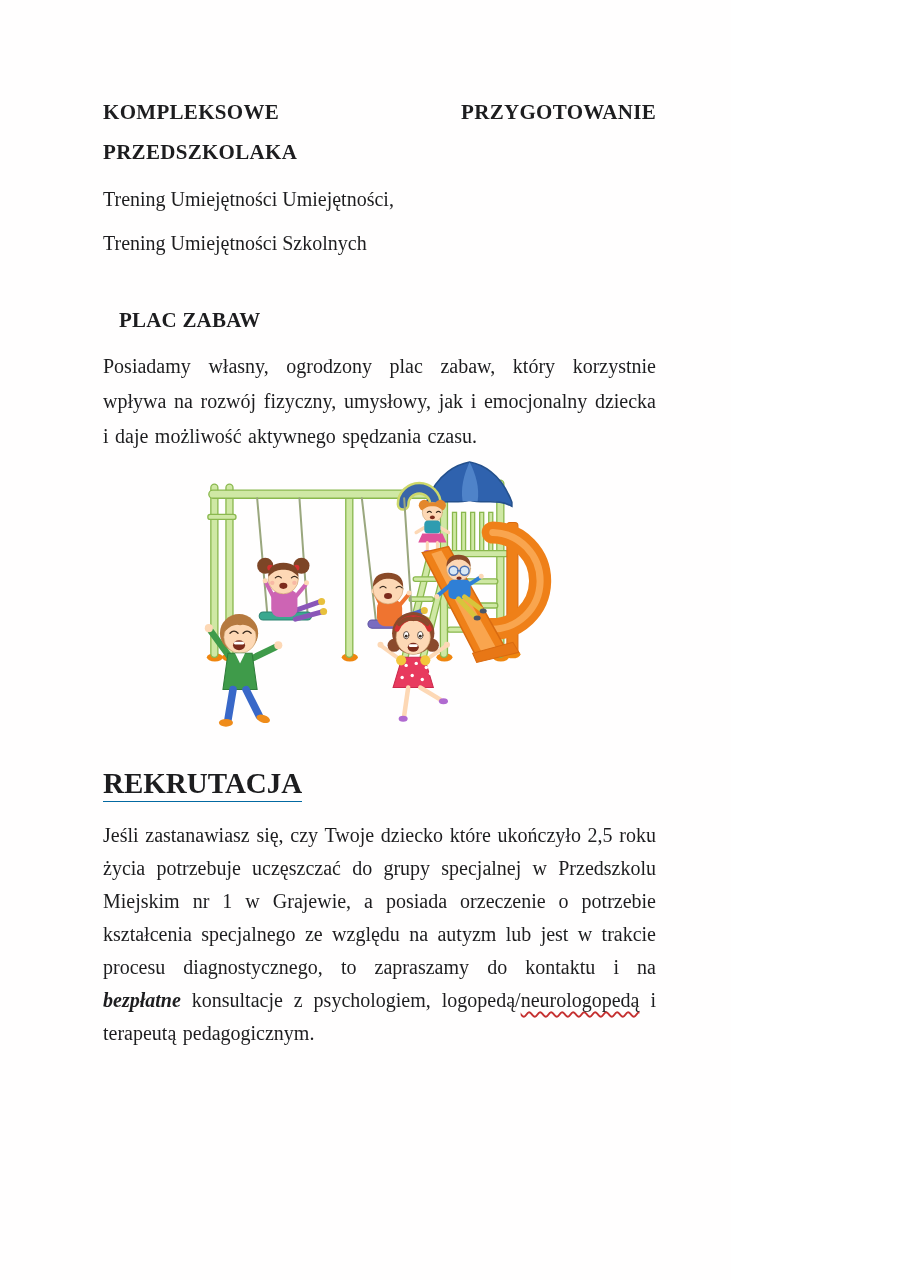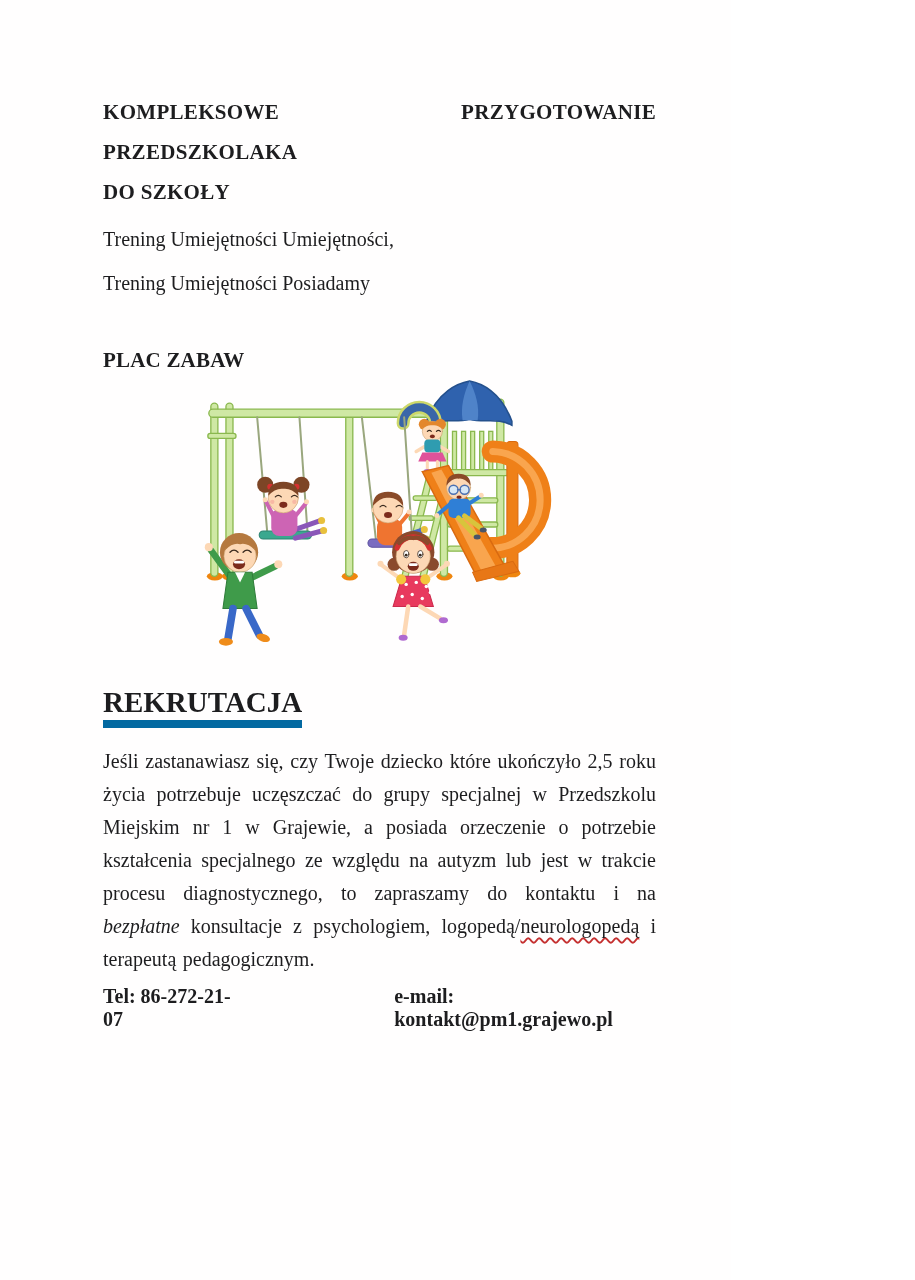--- a/index.html
+++ b/index.html
@@ -88,7 +88,6 @@
 
   <h1 class="doc-title">
     <span class="title-line1">KOMPLEKSOWE PRZYGOTOWANIE PRZEDSZKOLAKA</span>
-    <span class="title-line2">DO SZKOŁY</span>
   </h1>
 
   <p class="intro-par">Trening Umiejętności Umiejętności,</p>

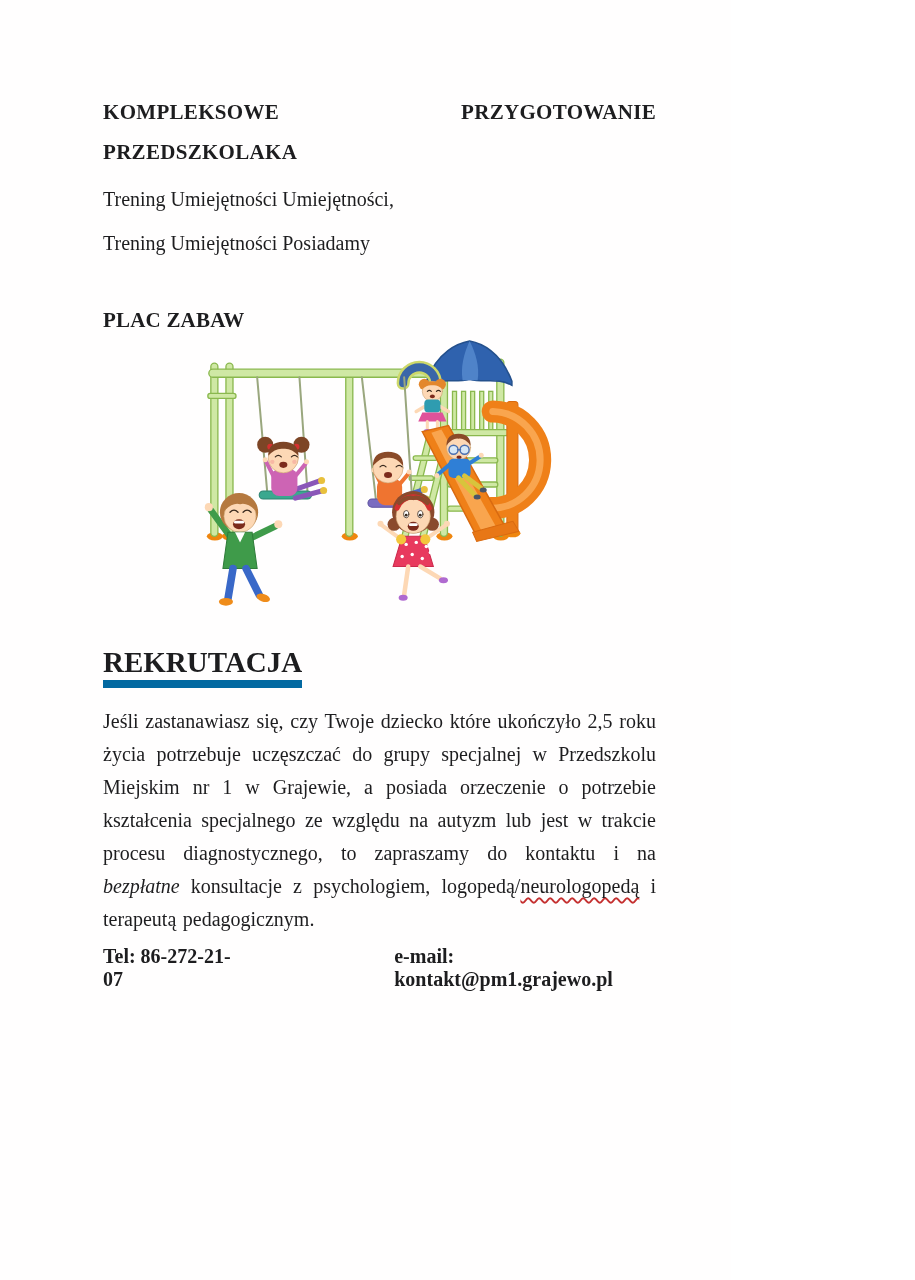--- a/index.html
+++ b/index.html
@@ -91,7 +91,7 @@
   </h1>
 
   <p class="intro-par">Trening Umiejętności Umiejętności,</p>
-  <p class="intro-par">Trening Umiejętności Posiadamy</p>
+  <p class="intro-par">Trening Umiejętności Szkolnych</p>
 
   <h2 class="section-heading">PLAC ZABAW</h2>
 

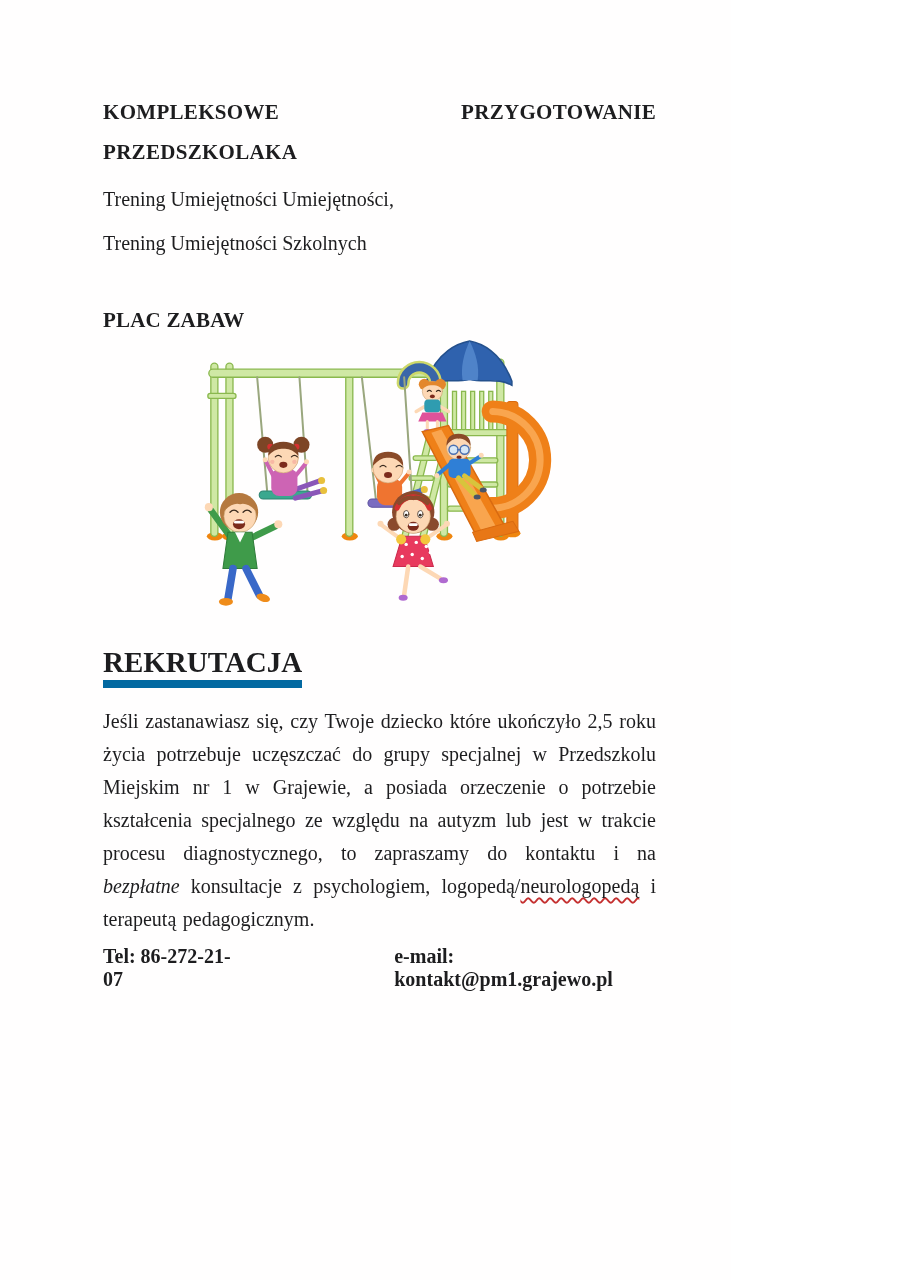--- a/index.html
+++ b/index.html
@@ -33,7 +33,7 @@
     font-weight: normal;
   }
   .section-heading {
-    margin: 47px 0 0;
+    margin: 47px 16px 0;
     font-size: 21px;
     line-height: 26px;
     font-weight: bold;

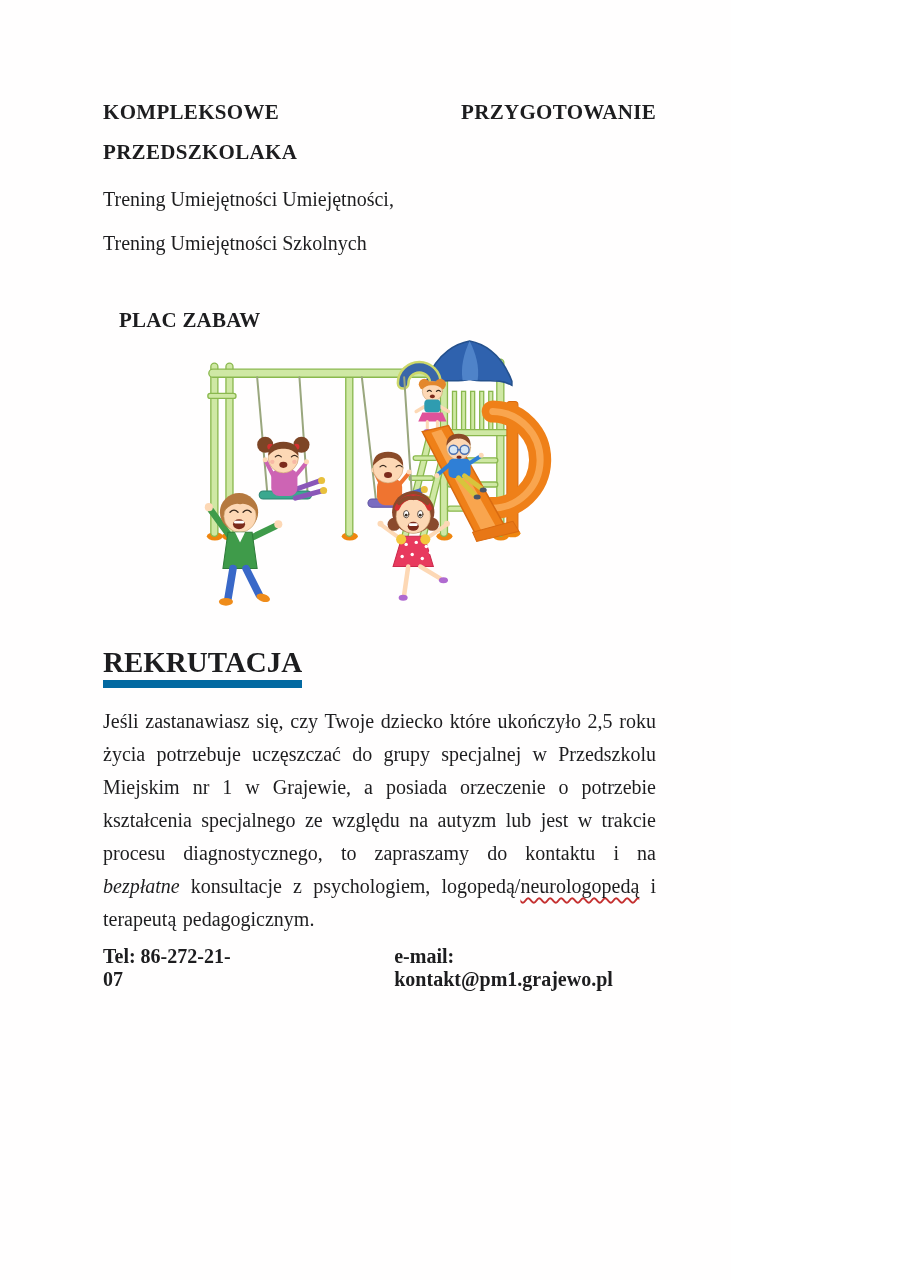--- a/index.html
+++ b/index.html
@@ -94,6 +94,7 @@
   <p class="intro-par">Trening Umiejętności Szkolnych</p>
 
   <h2 class="section-heading">PLAC ZABAW</h2>
+  <p class="body-text">Posiadamy własny, ogrodzony plac zabaw, który korzystnie wpływa na rozwój fizyczny, umysłowy, jak i emocjonalny dziecka i daje możliwość aktywnego spędzania czasu.</p>
 
   <div class="illustration">
     <svg viewBox="0 0 360 290" width="368" height="292">

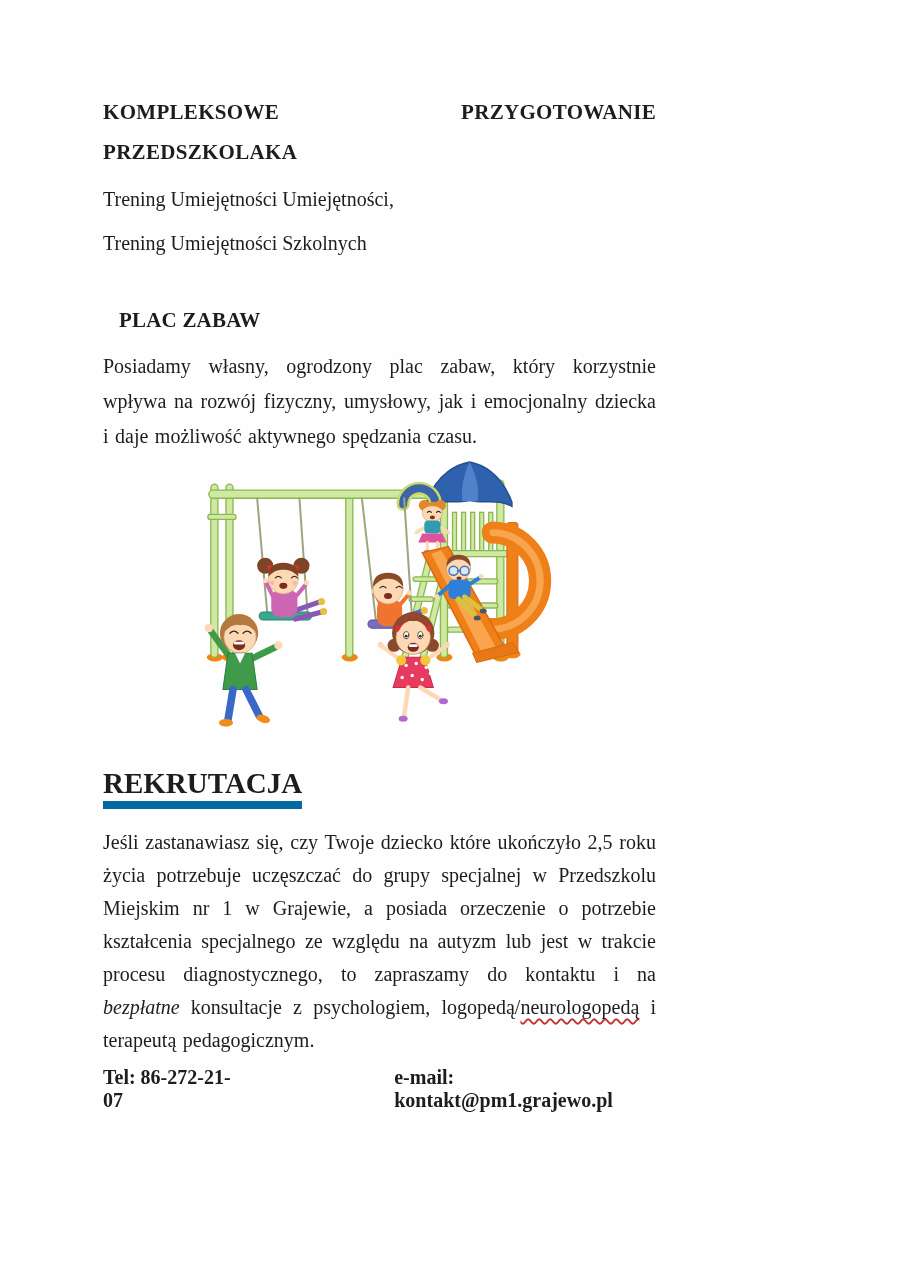--- a/index.html
+++ b/index.html
@@ -56,7 +56,7 @@
   }
   .recruit-heading .underlined {
     display: inline-block;
-    border-bottom: 8px solid #0369a1;
+    border-bottom: 1px solid #0369a1;
     padding-bottom: 1px;
   }
   .emphasis { font-weight: normal; font-style: italic; }

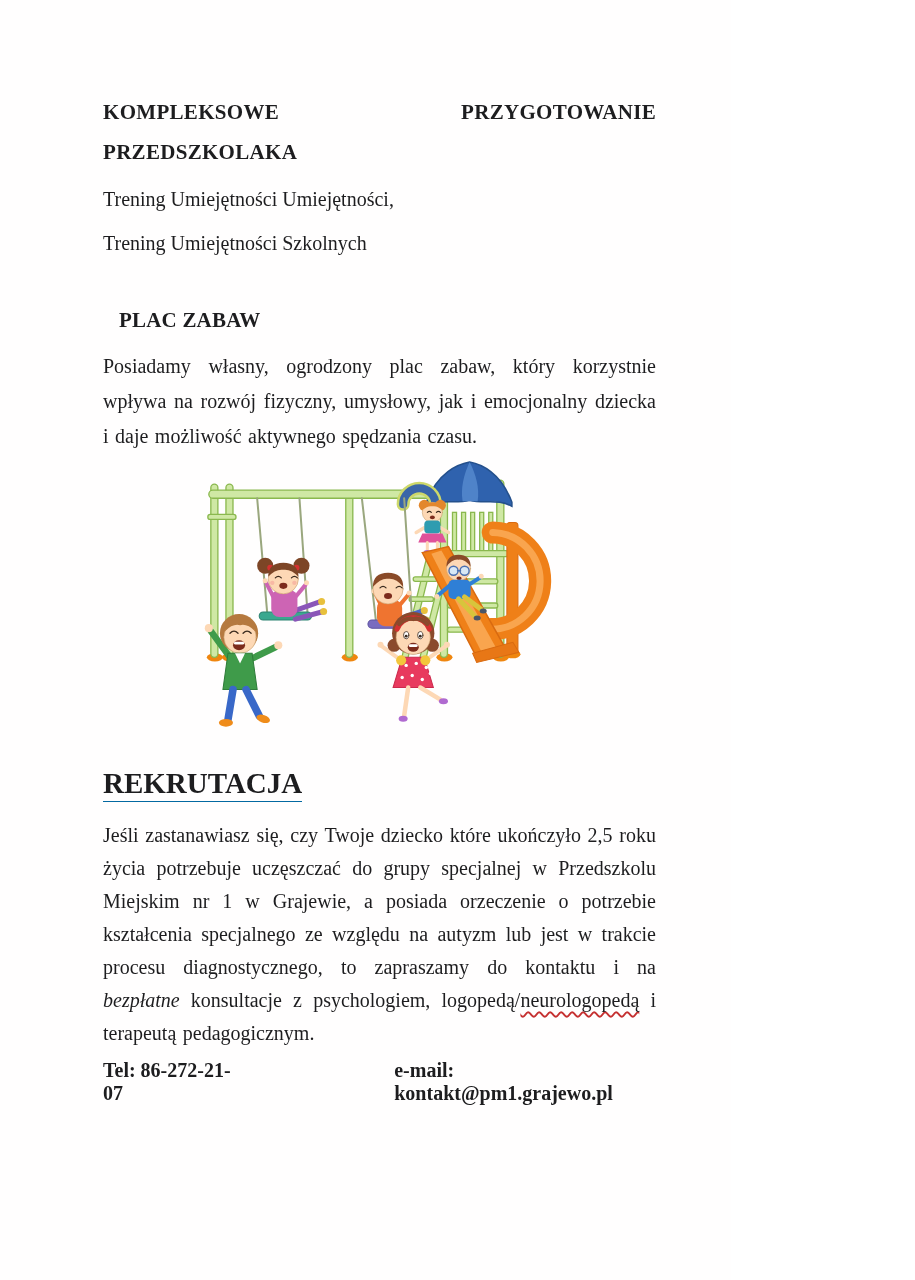--- a/index.html
+++ b/index.html
@@ -59,7 +59,7 @@
     border-bottom: 1px solid #0369a1;
     padding-bottom: 1px;
   }
-  .emphasis { font-weight: normal; font-style: italic; }
+  .emphasis { font-weight: bold; font-style: italic; }
   .spellcheck {
     text-decoration: underline;
     text-decoration-style: wavy;

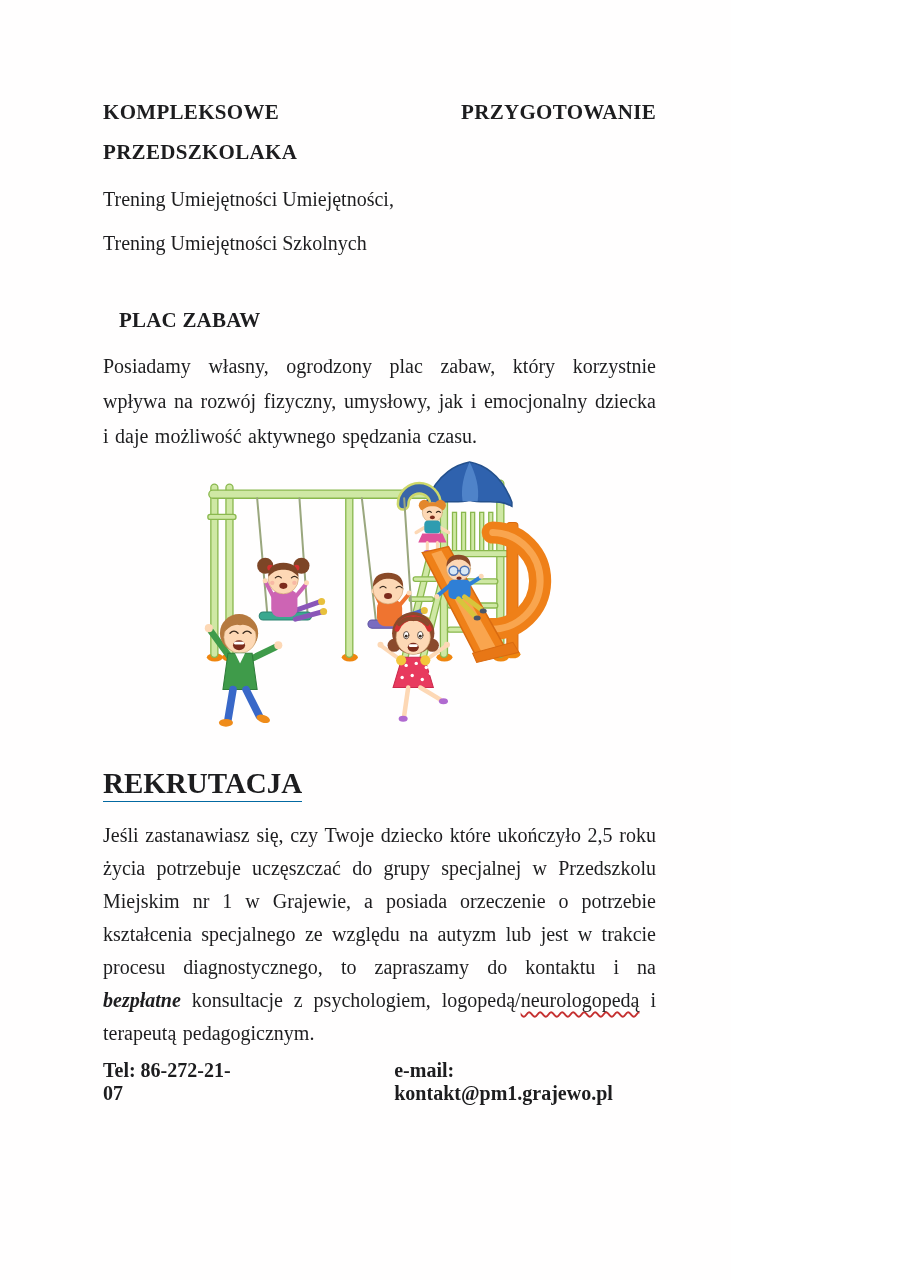--- a/index.html
+++ b/index.html
@@ -282,10 +282,6 @@
 
   <p class="body-text compact"><span>Jeśli zastanawiasz się, czy Twoje dziecko które ukończyło 2,5 roku życia potrzebuje uczęszczać do grupy specjalnej w Przedszkolu Miejskim nr 1 w Grajewie, a posiada orzeczenie o potrzebie kształcenia specjalnego ze względu na autyzm lub jest w trakcie procesu diagnostycznego, to zapraszamy do kontaktu i na </span><span class="emphasis">bezpłatne</span><span> konsultacje z psychologiem, logopedą/</span><span class="spellcheck">neurologopedą</span><span> i terapeutą pedagogicznym.</span></p>
 
-  <div class="contact-row">
-    <span class="contact-phone">Tel: 86-272-21-07</span>
-    <span class="contact-email">e-mail: kontakt@pm1.grajewo.pl</span>
-  </div>
 
 </div>
 

